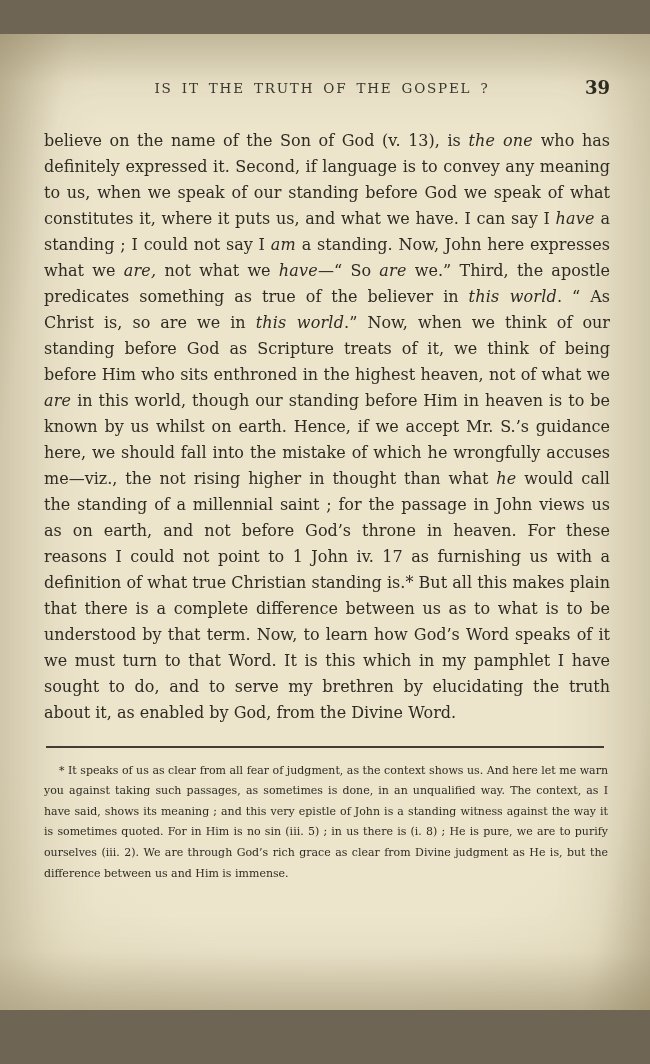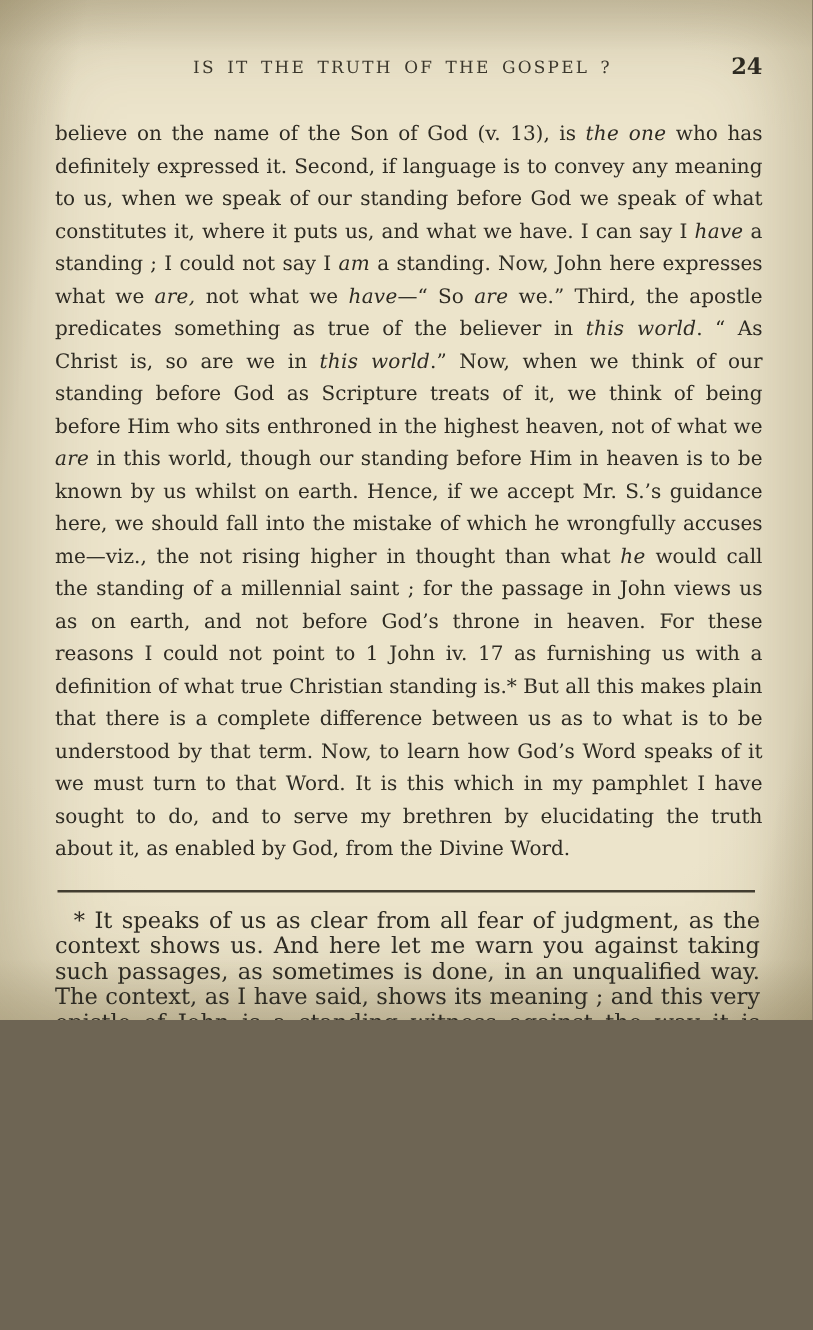--- a/index.html
+++ b/index.html
@@ -9,7 +9,7 @@
   }
   .page {
     width: 650px;
-    height: 816px;
+    height: 976px;
     box-sizing: border-box;
     position: relative;
     overflow: hidden;
@@ -23,6 +23,7 @@
     box-shadow: inset 0 0 70px 18px rgba(104,89,54,0.30);
     font-family: "DejaVu Serif", "Liberation Serif", serif;
     color: #2e2b23;
+    margin-top: 34px;
   }
   .running-header {
     position: relative;

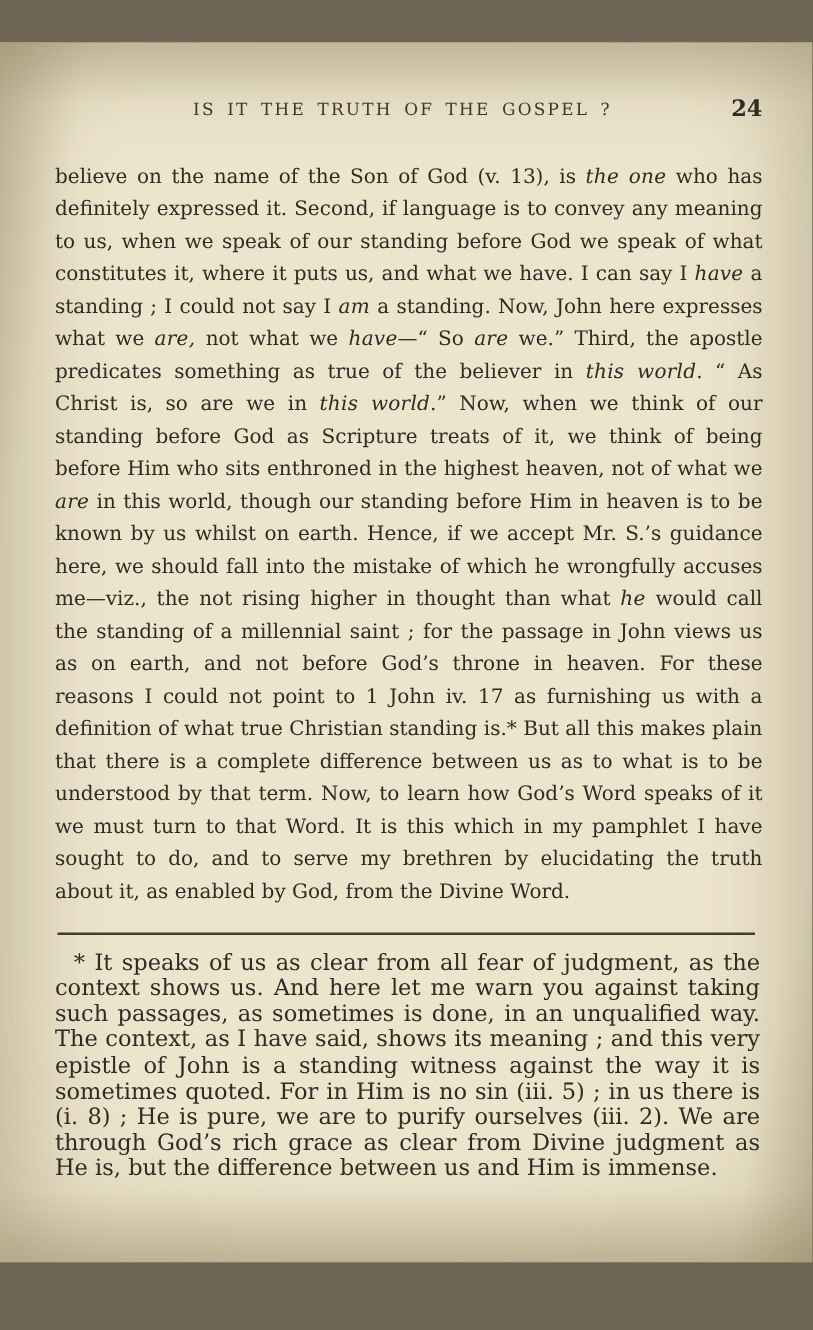--- a/index.html
+++ b/index.html
@@ -79,7 +79,7 @@
 
   <div class="running-header">
     <span class="header-title">IS IT THE TRUTH OF THE GOSPEL ?</span>
-    <span class="page-number">24</span>
+    <span class="page-number">39</span>
   </div>
 
   <div class="body-text"><span>believe on the name of the Son of God (v. 13), is </span><i>the one</i><span> who has definitely expressed it.  Second, if language is to convey any meaning to us, when we speak of our standing before God we speak of what constitutes it, where it puts us, and what we have.  I can say I </span><i>have</i><span> a standing ; I could not say I </span><i>am</i><span> a standing.  Now, John here expresses what we </span><i>are,</i><span> not what we </span><i>have</i><span>—“ So </span><i>are</i><span> we.”  Third, the apostle predicates something as true of the believer in </span><i>this world</i><span>.  “ As Christ is, so are we in </span><i>this world</i><span>.”  Now, when we think of our standing before God as Scripture treats of it, we think of being before Him who sits enthroned in the highest heaven, not of what we </span><i>are</i><span> in this world, though our standing before Him in heaven is to be known by us whilst on earth.  Hence, if we accept Mr. S.’s guidance here, we should fall into the mistake of which he wrongfully accuses me—viz., the not rising higher in thought than what </span><i>he</i><span> would call the standing of a millennial saint ; for the passage in John views us as on earth, and not before God’s throne in heaven.  For these reasons I could not point to 1 John iv. 17 as furnishing us with a definition of what true Christian standing is.*  But all this makes plain that there is a complete difference between us as to what is to be understood by that term.  Now, to learn how God’s Word speaks of it we must turn to that Word.  It is this which in my pamphlet I have sought to do, and to serve my brethren by elucidating the truth about it, as enabled by God, from the Divine Word.</span></div>

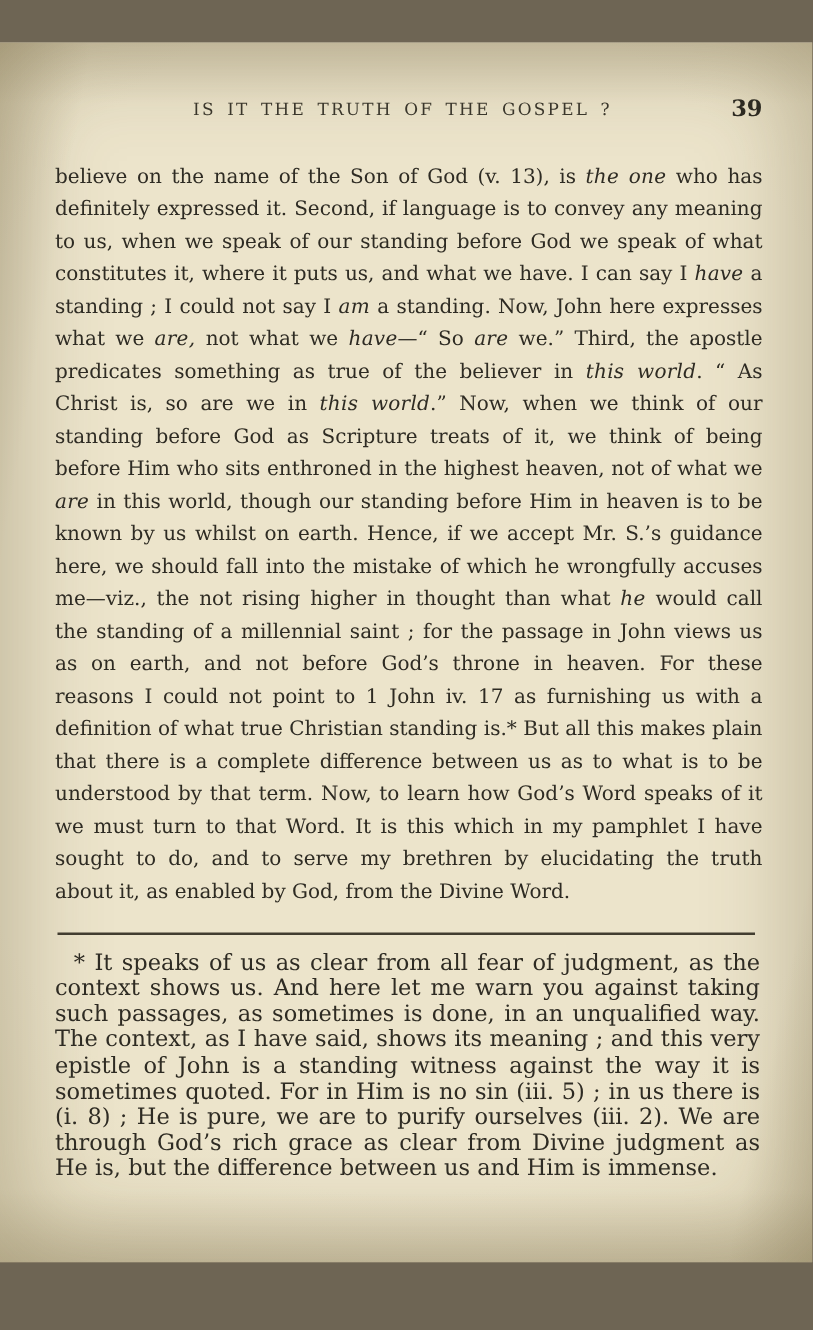--- a/index.html
+++ b/index.html
@@ -64,7 +64,7 @@
     margin: 20px 6px 13px 2px;
   }
   .footnote {
-    font-size: 18px;
+    font-size: 11px;
     line-height: 20.6px;
     text-align: justify;
     text-indent: 15px;

